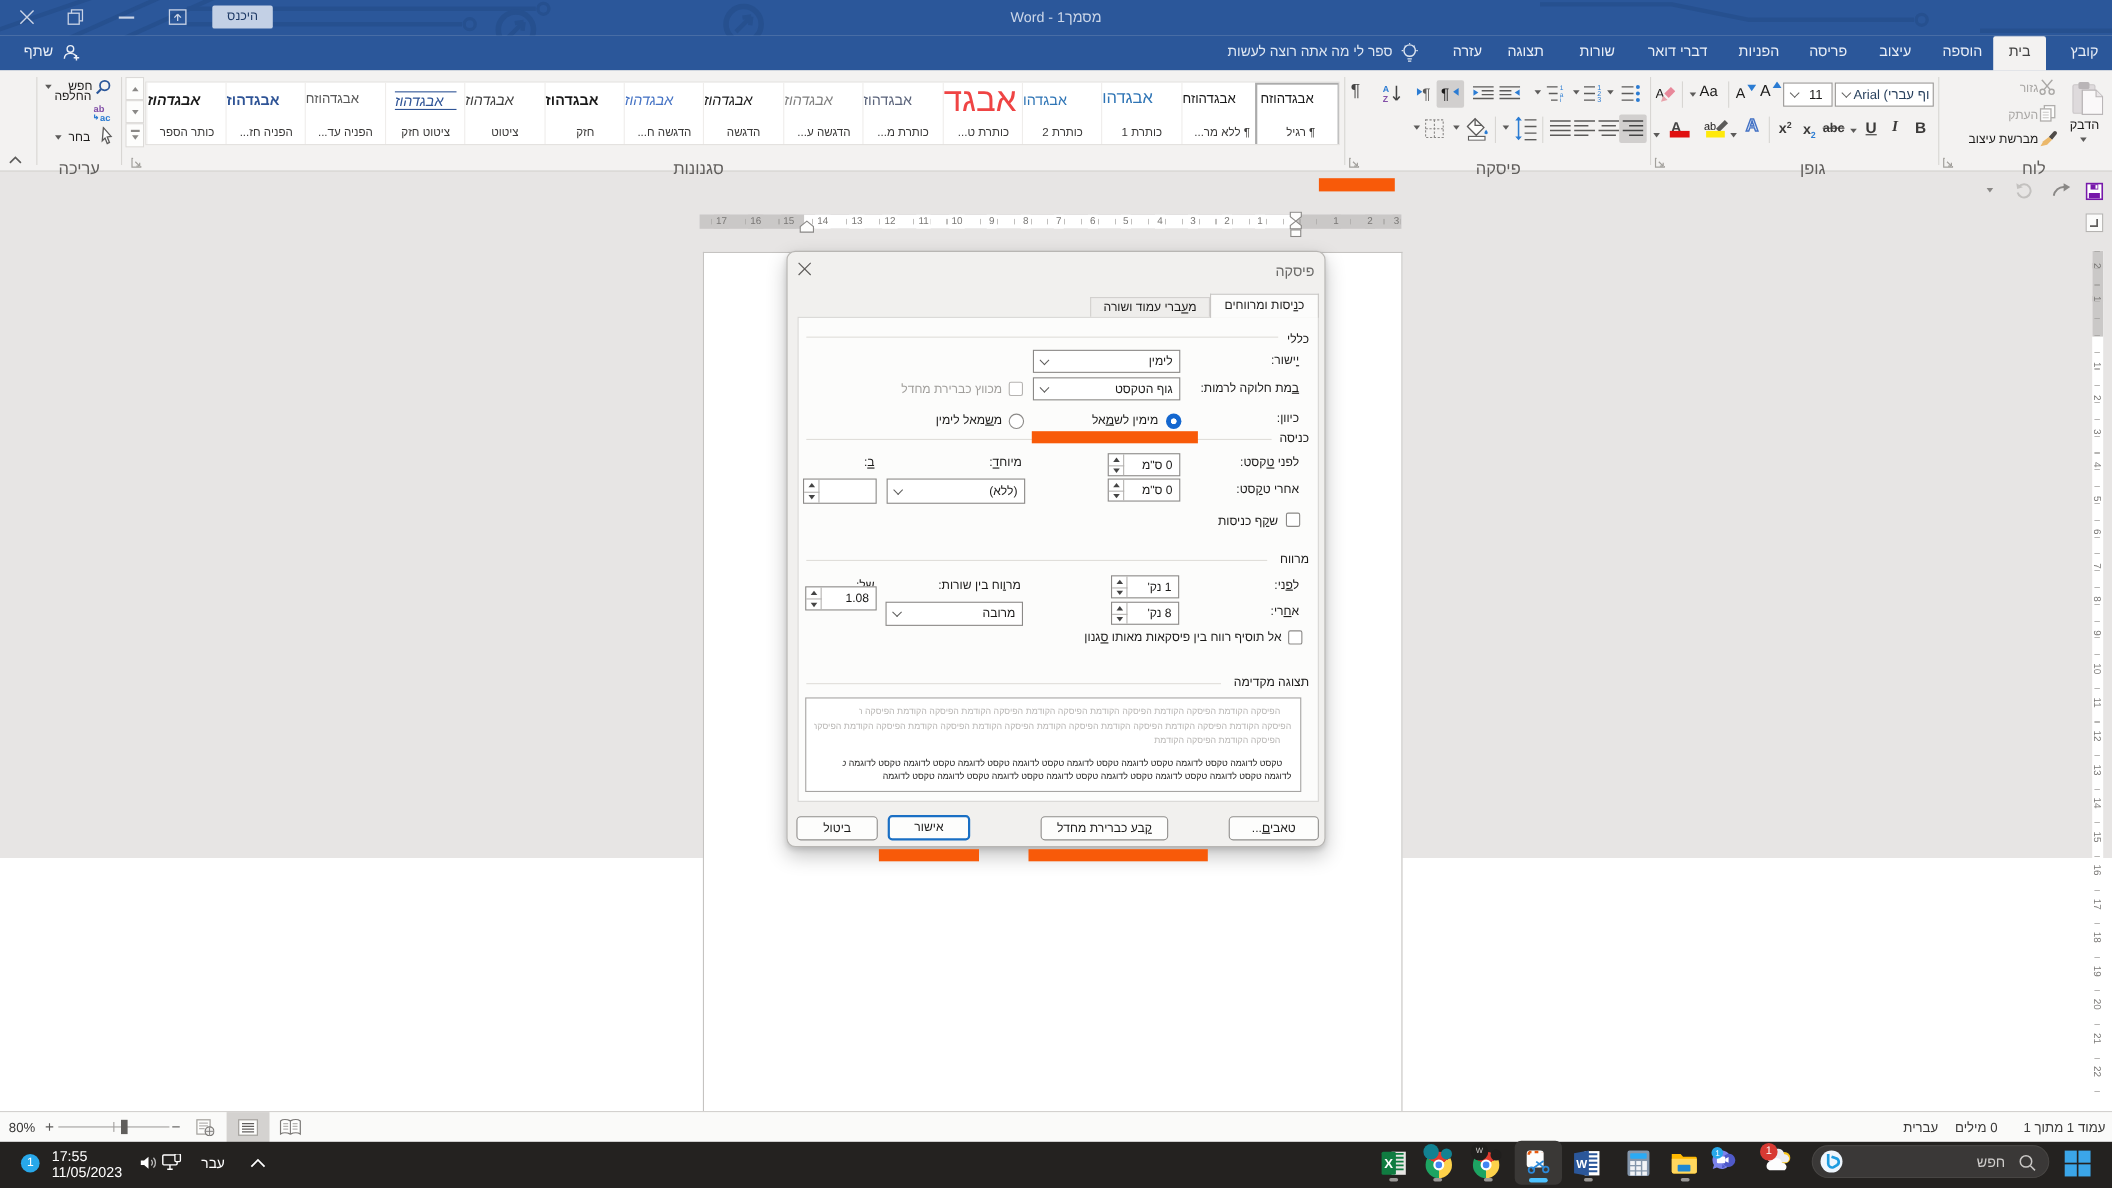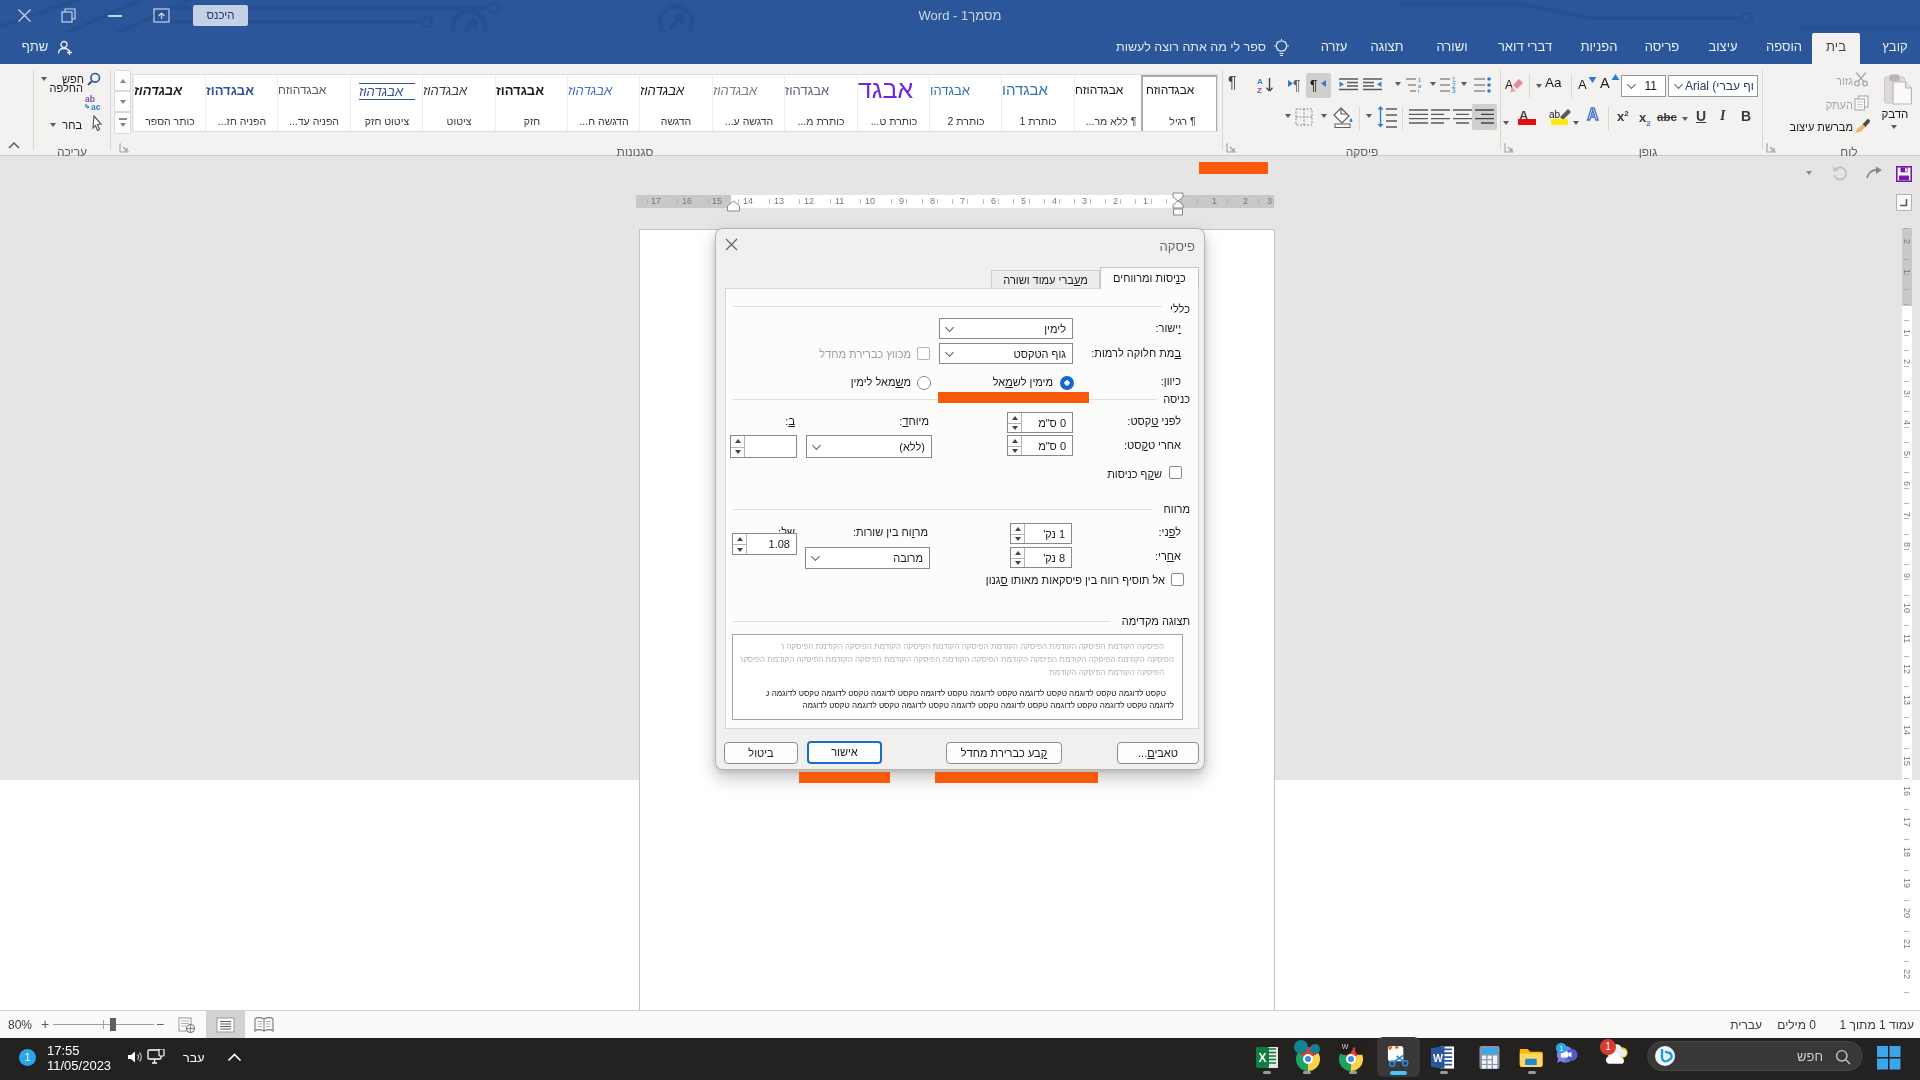--- a/index.html
+++ b/index.html
@@ -104,7 +104,7 @@
   <div class="mitem" style="left:1639px;width:46px">פריסה</div>
   <div class="mitem" style="left:1575px;width:48px">הפניות</div>
   <div class="mitem" style="left:1491px;width:68px">דברי דואר</div>
-  <div class="mitem" style="left:1428px;width:48px">ושורה</div>
+  <div class="mitem" style="left:1428px;width:48px">שורות</div>
   <div class="mitem" style="left:1362px;width:50px">תצוגה</div>
   <div class="mitem" style="left:1315px;width:38px">עזרה</div>
   <svg class="abs" style="left:1274px;top:7px" width="15" height="19" viewBox="0 0 15 19">

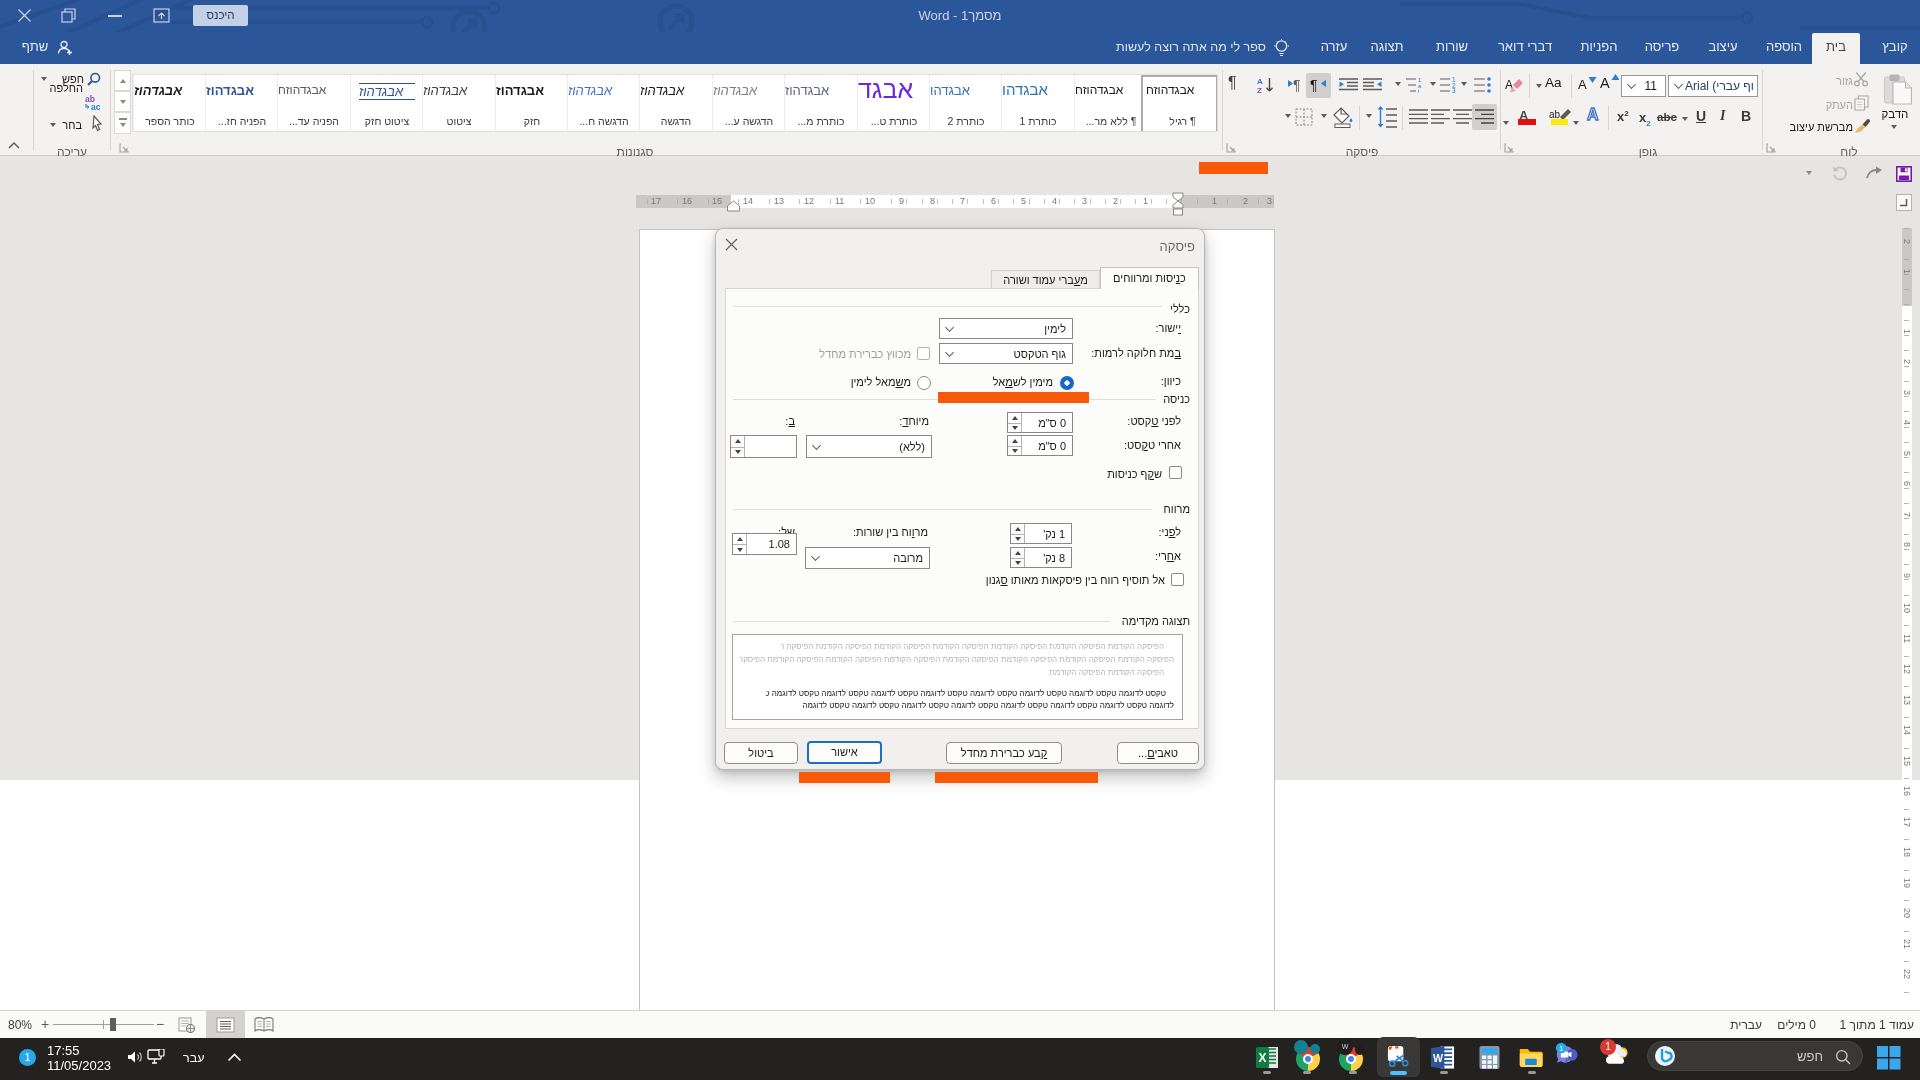--- a/index.html
+++ b/index.html
@@ -201,7 +201,7 @@
           <div class="slab">כותרת מ...</div>
         </div>
     <div class="scell" style="left:724px">
-          <div class="ssample" style="font-size:25px;color:#6d28d9;top:0px">אבגד</div>
+          <div class="ssample" style="font-size:30px;color:#ef4444;top:0px">אבגד</div>
           <div class="slab">כותרת ט...</div>
         </div>
     <div class="scell" style="left:796px">

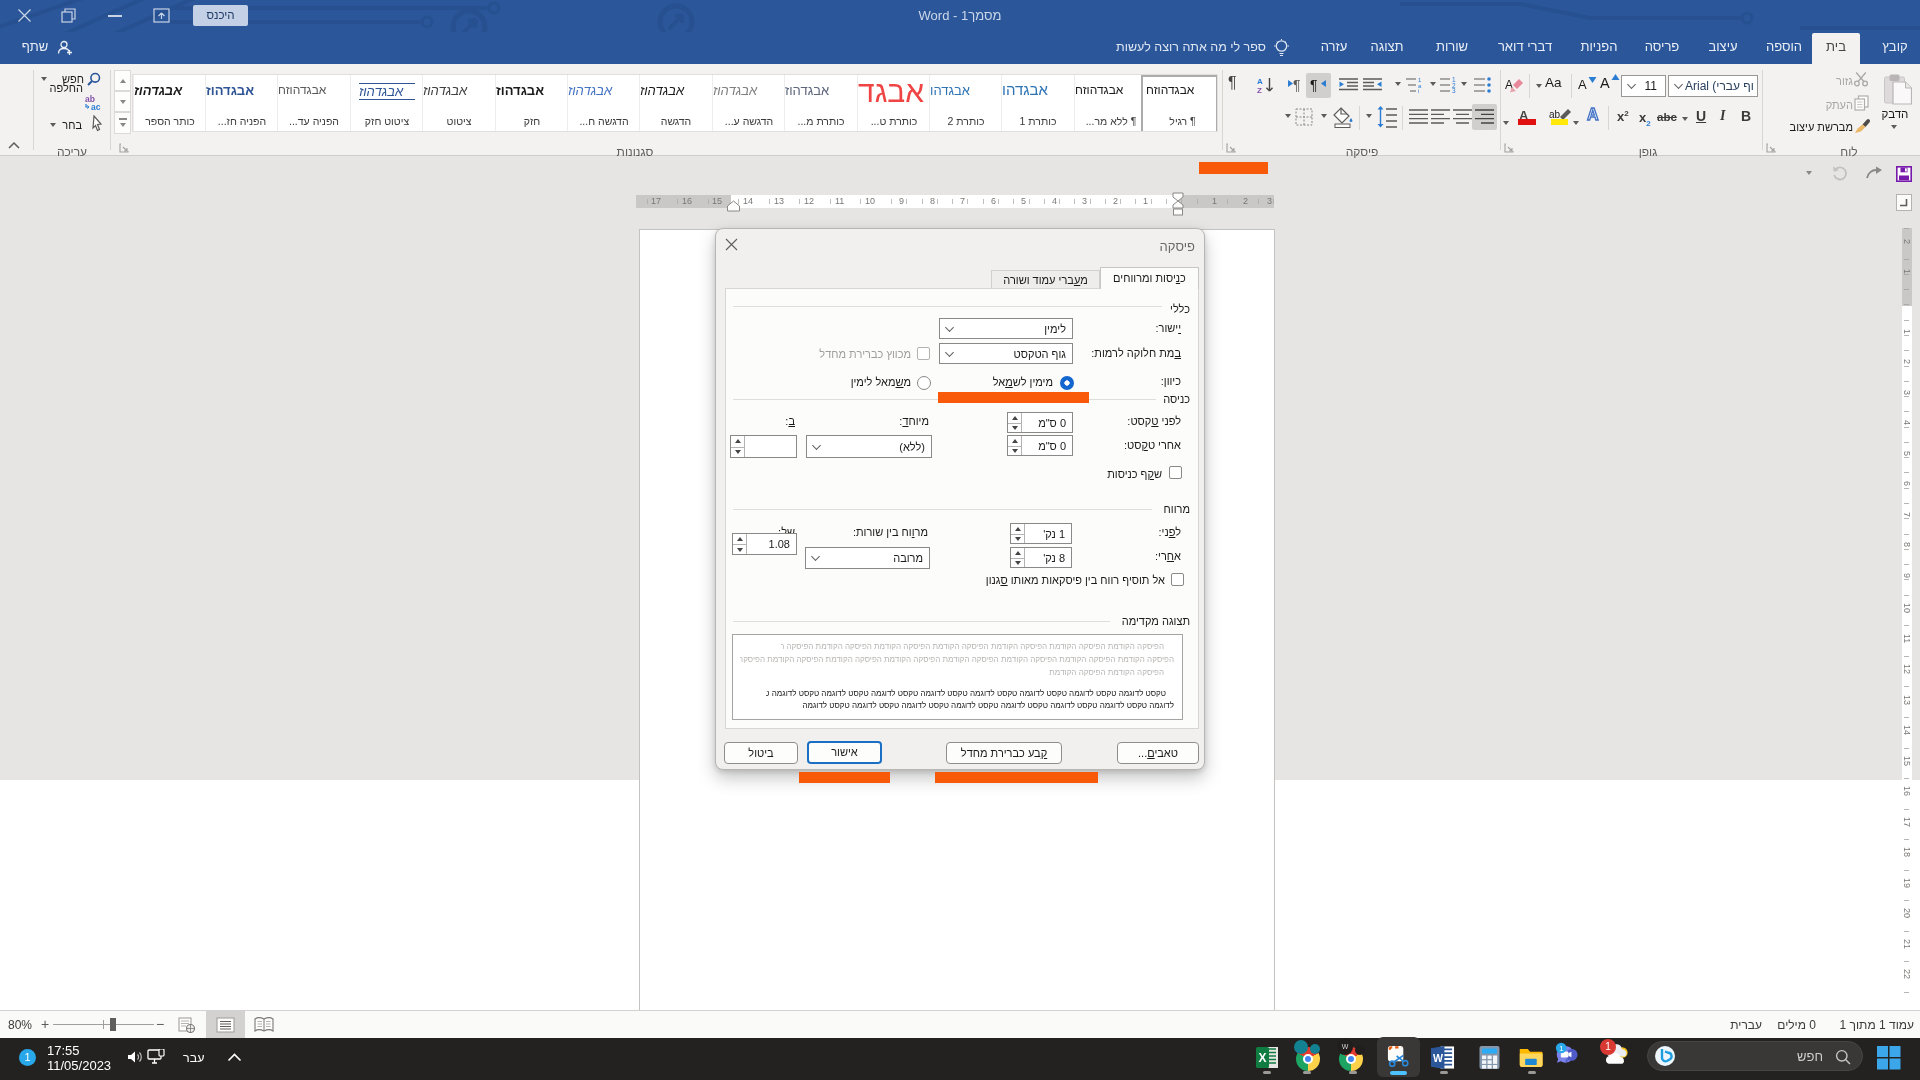--- a/index.html
+++ b/index.html
@@ -16,7 +16,7 @@
 
 #ribbon { position:absolute; top:64px; left:0; width:1920px; height:92px; background:#f3f2f1; border-bottom:1px solid #cfcdcb; }
 .gsep { position:absolute; top:6px; width:1px; height:80px; background:#d8d6d3; }
-.glabel { position:absolute; top:81px; font-size:12px; color:#605e5c; text-align:center; }
+.glabel { position:absolute; top:81px; font-size:15px; color:#605e5c; text-align:center; }
 .glaunch { position:absolute; top:80px; width:10px; height:10px; }
 .glaunch svg { display:block; }
 .chev { position:absolute; width:0; height:0; border-left:3.5px solid transparent; border-right:3.5px solid transparent; border-top:4px solid #5c5b5a; }

